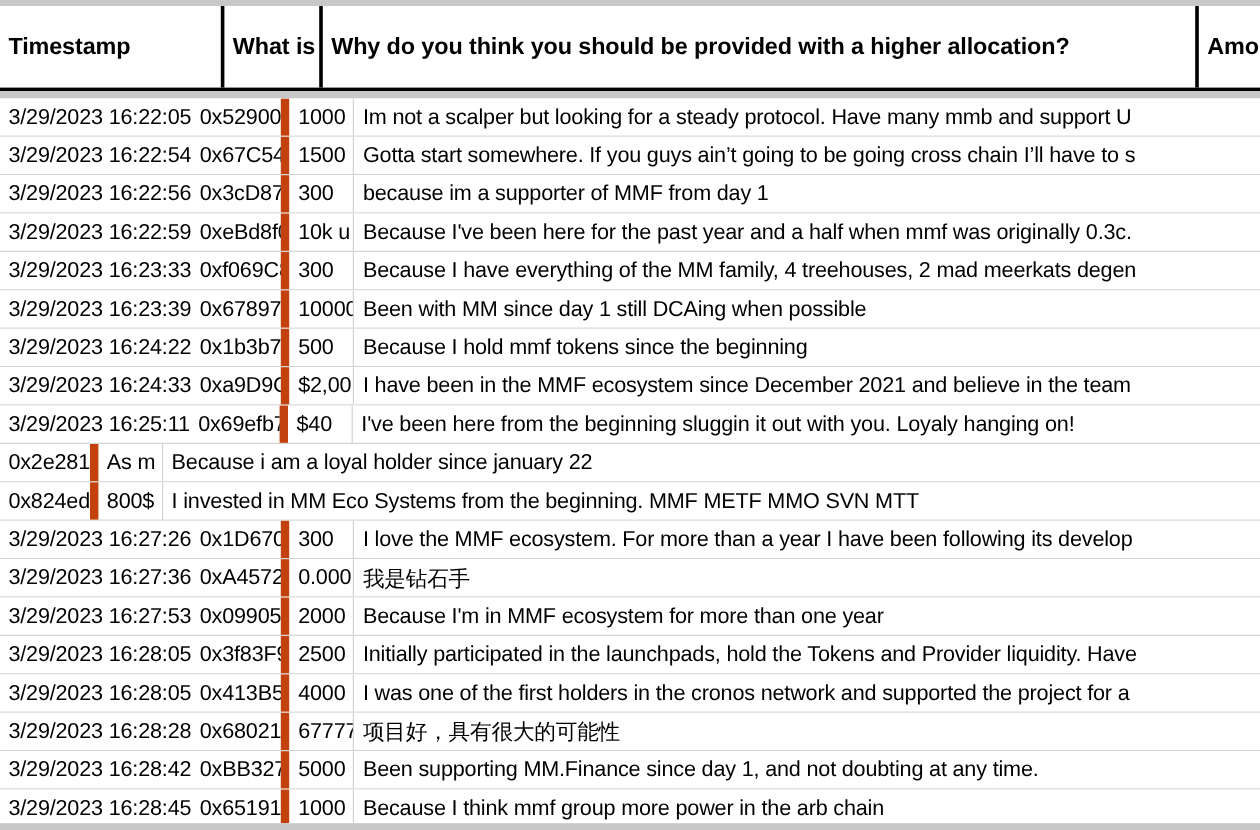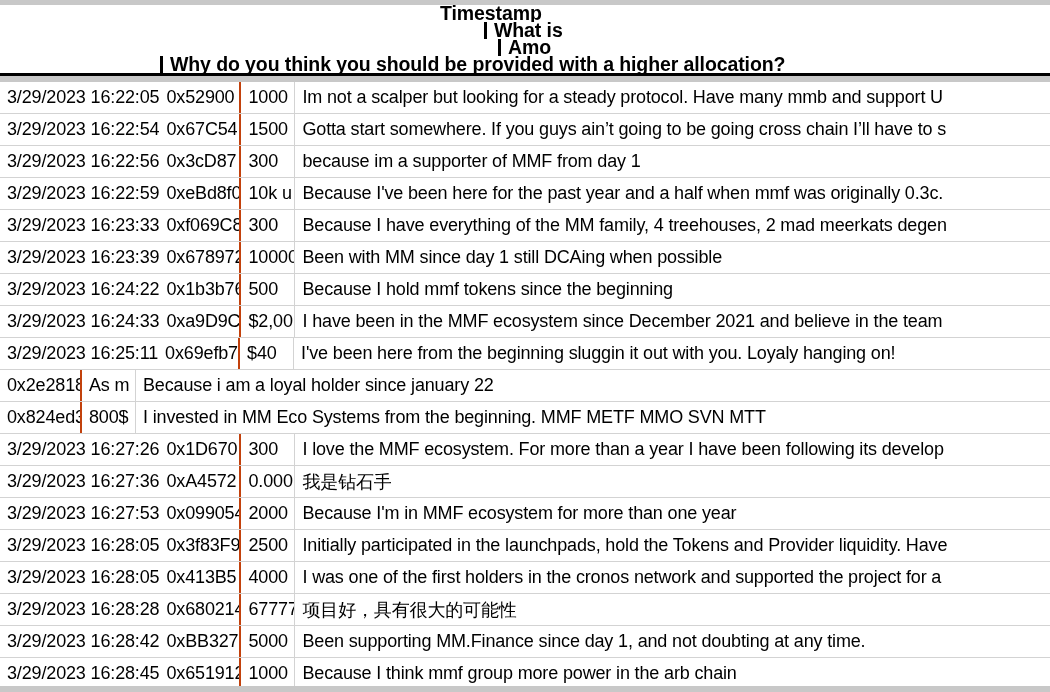--- a/index.html
+++ b/index.html
@@ -48,7 +48,6 @@
     height: 68px;
     align-items: center;
     box-sizing: border-box;
-    flex-direction: column;
   }
   .hcell {
     height: 68px;

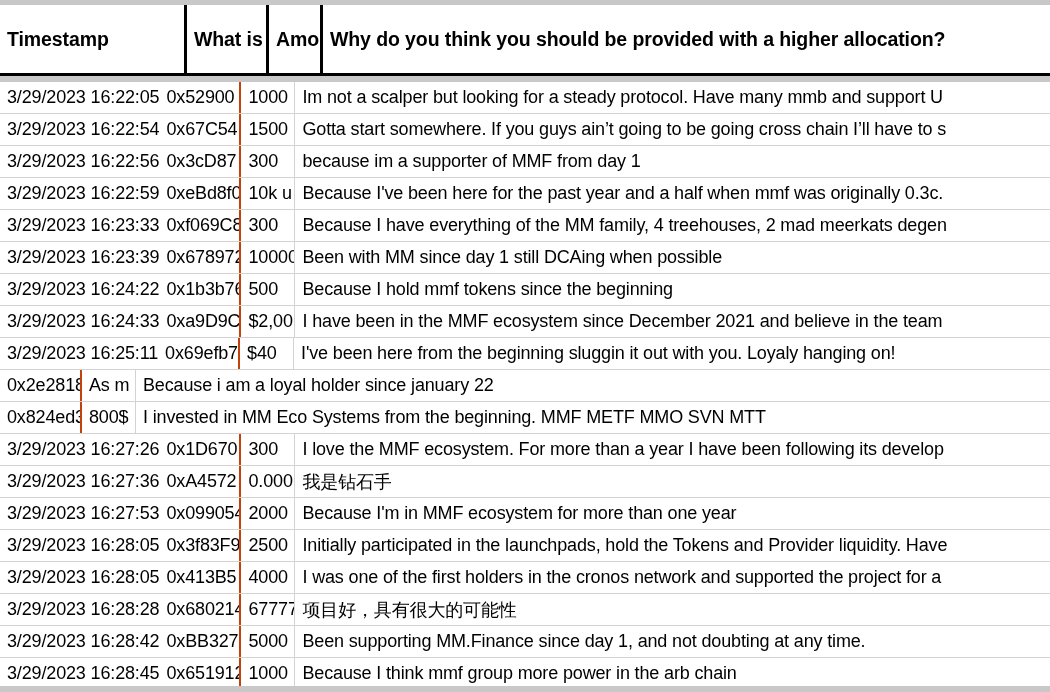--- a/index.html
+++ b/index.html
@@ -134,8 +134,8 @@
     <div class="header-row">
       <div class="hcell hcell-ts">Timestamp</div>
       <div class="hcell hcell-wallet">What is </div>
+      <div class="hcell hcell-why">Why do you think you should be provided with a higher allocation?</div>
       <div class="hcell hcell-amount">Amo</div>
-      <div class="hcell hcell-why">Why do you think you should be provided with a higher allocation?</div>
     </div>
   </div>
 

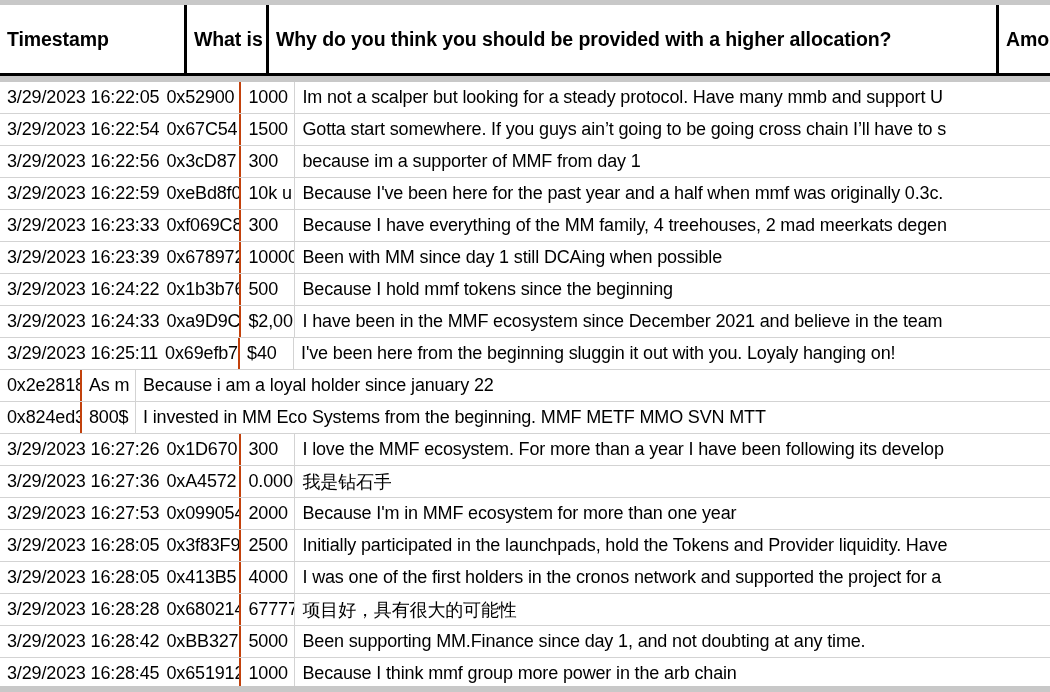--- a/index.html
+++ b/index.html
@@ -110,7 +110,7 @@
     overflow: hidden;
     padding-left: 7px;
   }
-  .c-wallet { width: 82px;  border-right: 2px solid #c2410c; }
+  .c-wallet { width: 82px;  border-right: 7px solid #c2410c; }
   .c-amount { width: 54px;  border-right: 1px solid #d3d3d3; }
   .c-why    { width: 730px; }
 

